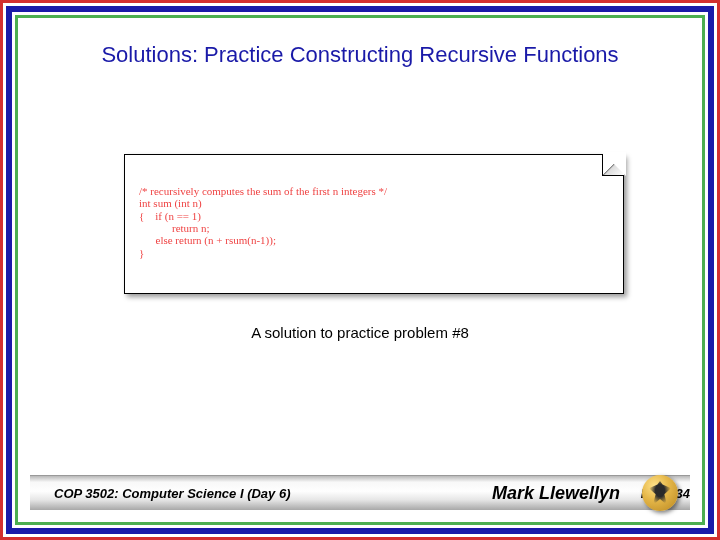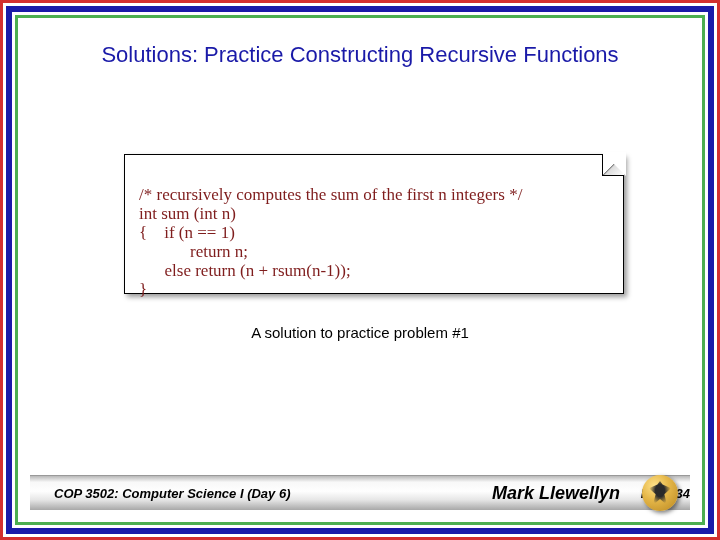--- a/index.html
+++ b/index.html
@@ -62,9 +62,9 @@
     position: absolute;
     top: 30px; left: 14px; right: 10px;
     font-family: "Times New Roman", serif;
-    font-size: 17px;
+    font-size: 11px;
     line-height: 1.12;
-    color: #7f1d1d;
+    color: #ef4444;
     white-space: pre;
   }
   .caption {

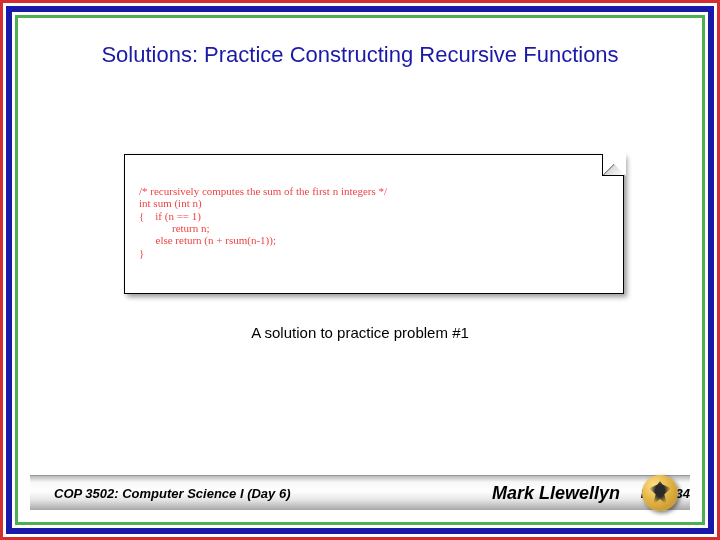--- a/index.html
+++ b/index.html
@@ -152,7 +152,7 @@
 }</div>
         </div>
 
-        <div class="caption">A solution to practice problem #1</div>
+        <div class="caption">A solution to practice problem #8</div>
 
         <div class="footer-bar">
           <div class="footer-left">COP 3502: Computer Science I  (Day 6)</div>

